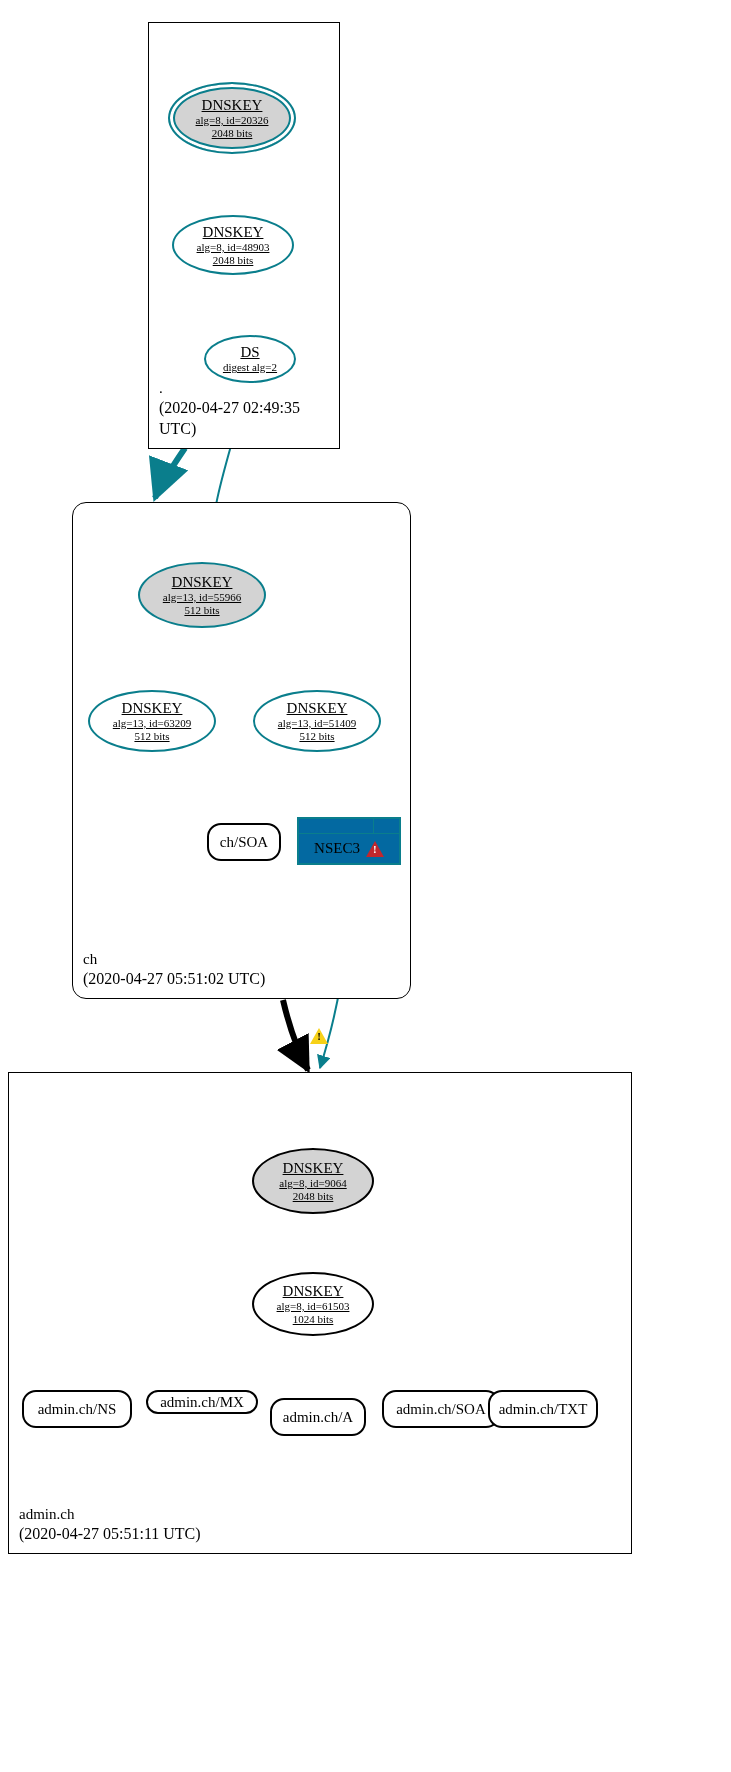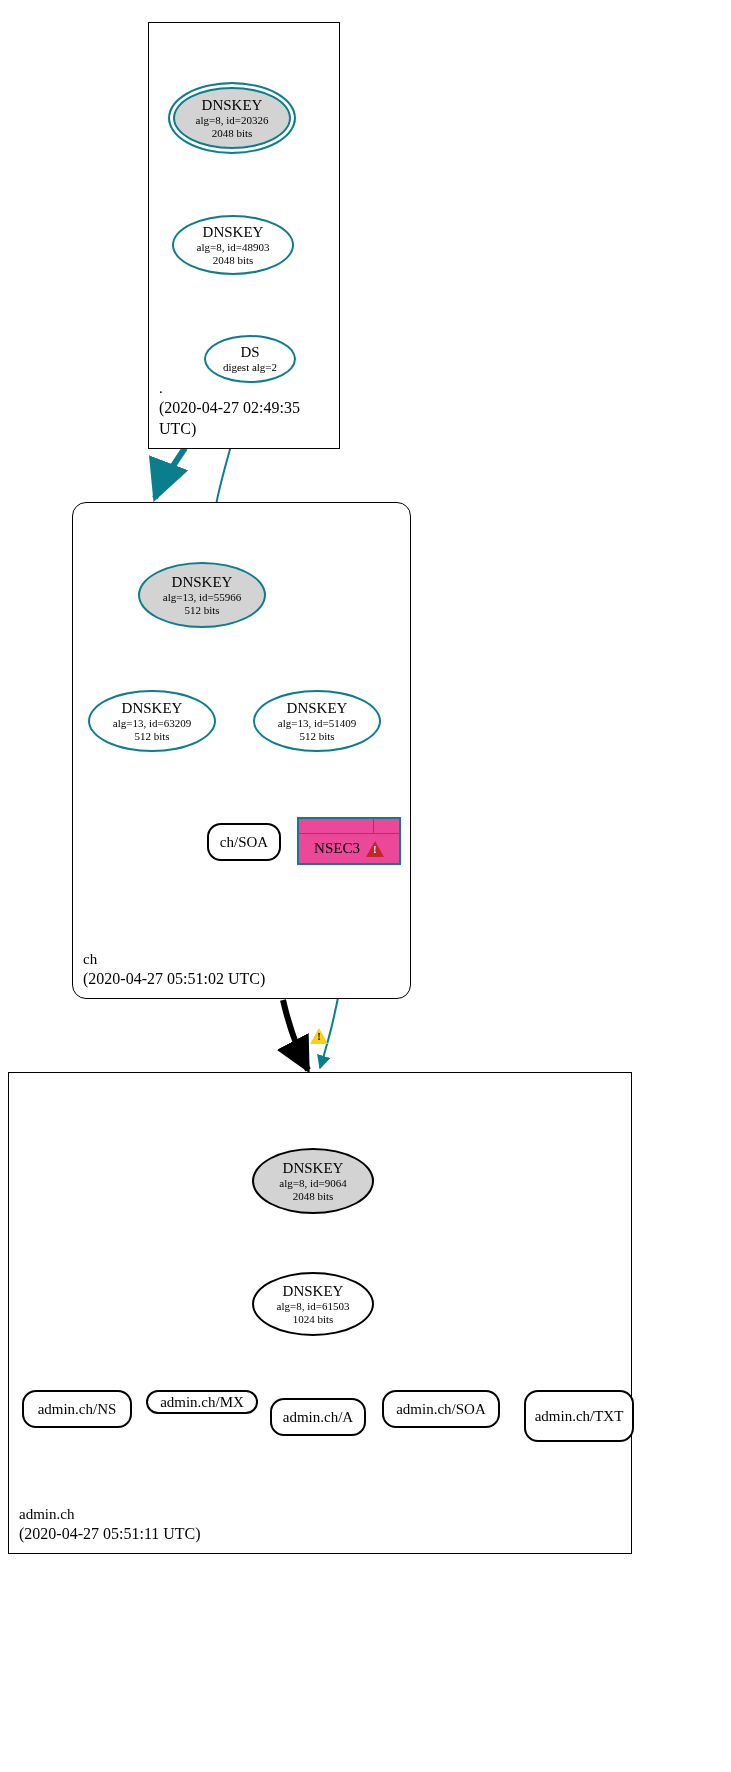--- a/index.html
+++ b/index.html
@@ -41,6 +41,7 @@
   }
   .ellipse {
     border-radius: 50%;
+    text-decoration: underline;
   }
   .teal-border { border: 2px solid #0a7e8c; }
   .double-ring {

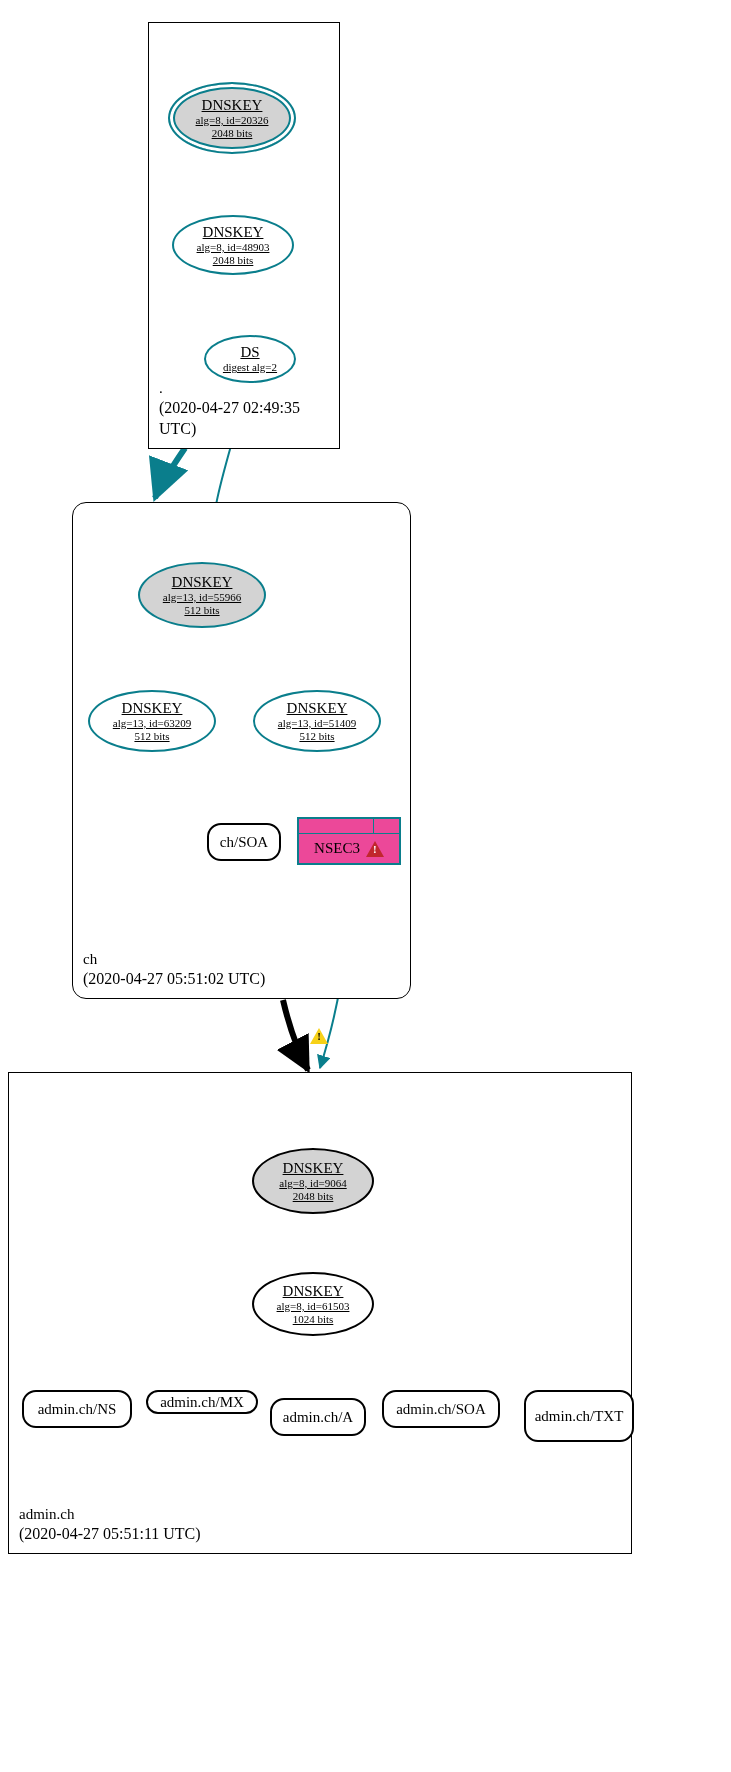--- a/index.html
+++ b/index.html
@@ -71,7 +71,7 @@
     position: absolute;
     width: 100px;
     border: 2px solid #0a7e8c;
-    background: #ec4899;
+    background: #0369a1;
   }
   .nsec3-top {
     height: 14px;

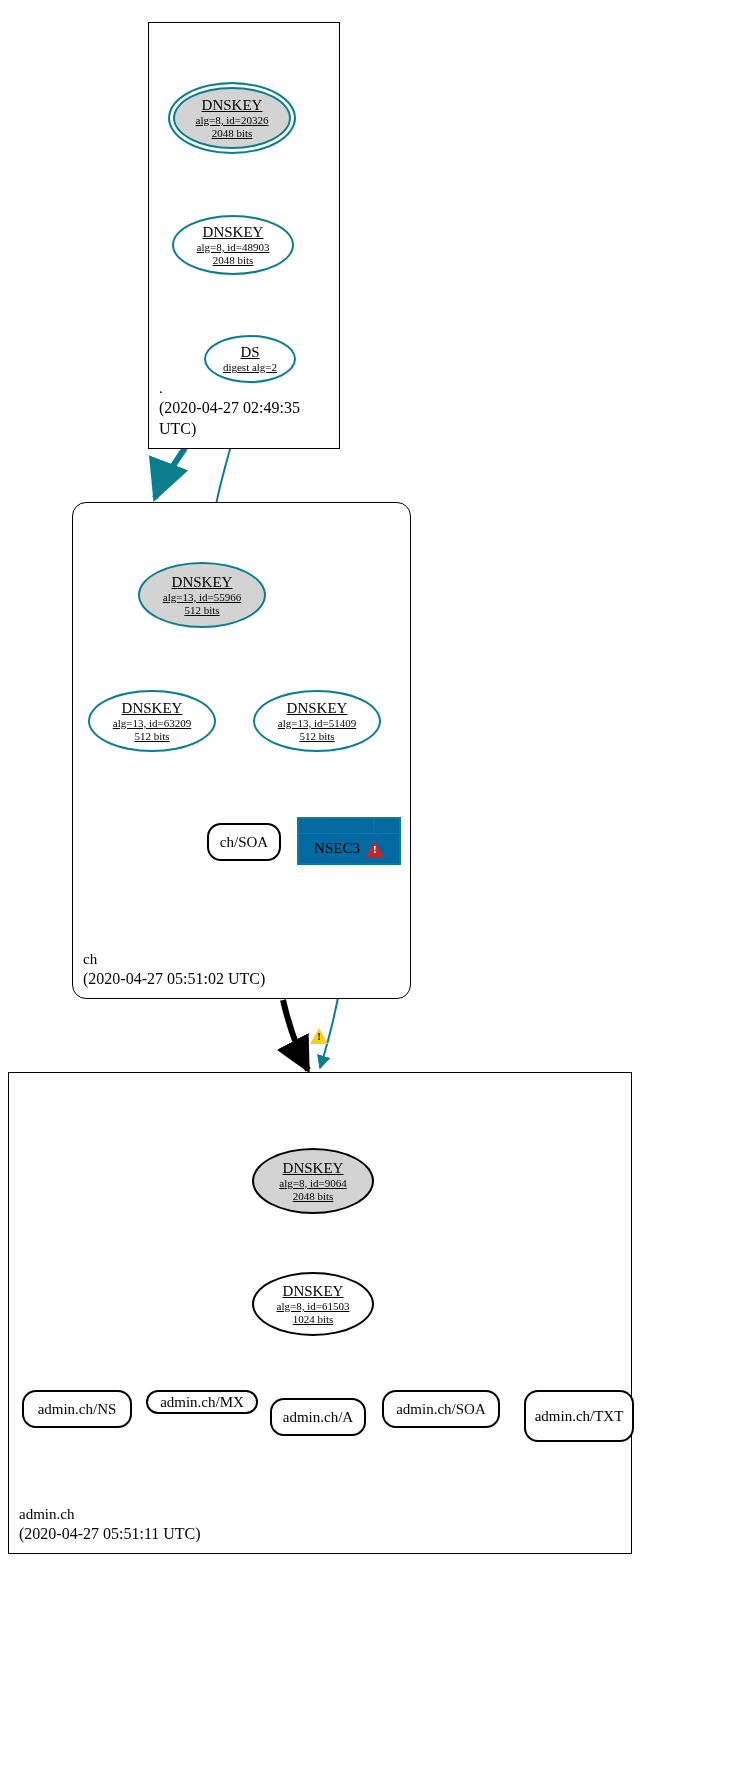--- a/index.html
+++ b/index.html
@@ -265,7 +265,7 @@
 <div class="node roundrect white-fill black-border record" style="left:382px; top:1390px; width:118px; height:38px;">
   <span>admin.ch/SOA</span>
 </div>
-<div class="node roundrect white-fill black-border record" style="left:524px; top:1390px; width:110px; height:52px;font-family:Liberation Serif, serif;">
+<div class="node roundrect white-fill black-border record" style="left:488px; top:1390px; width:110px; height:38px;font-family:Liberation Serif, serif;">
   <span>admin.ch/TXT</span>
 </div>
 

